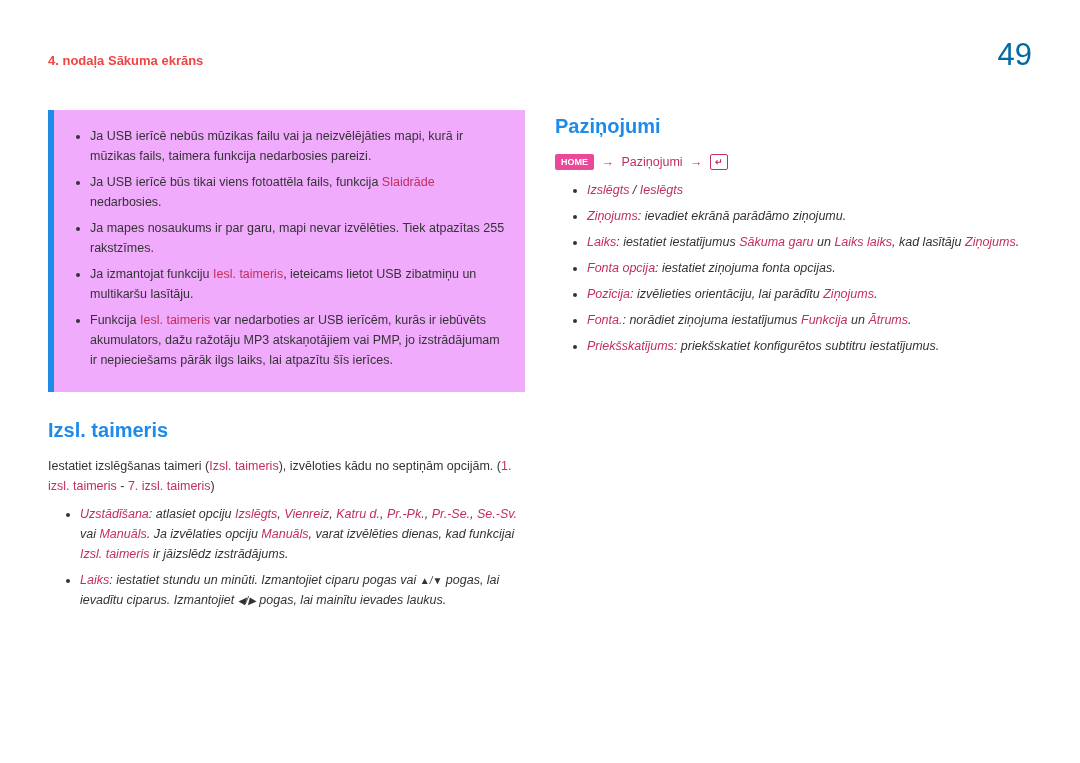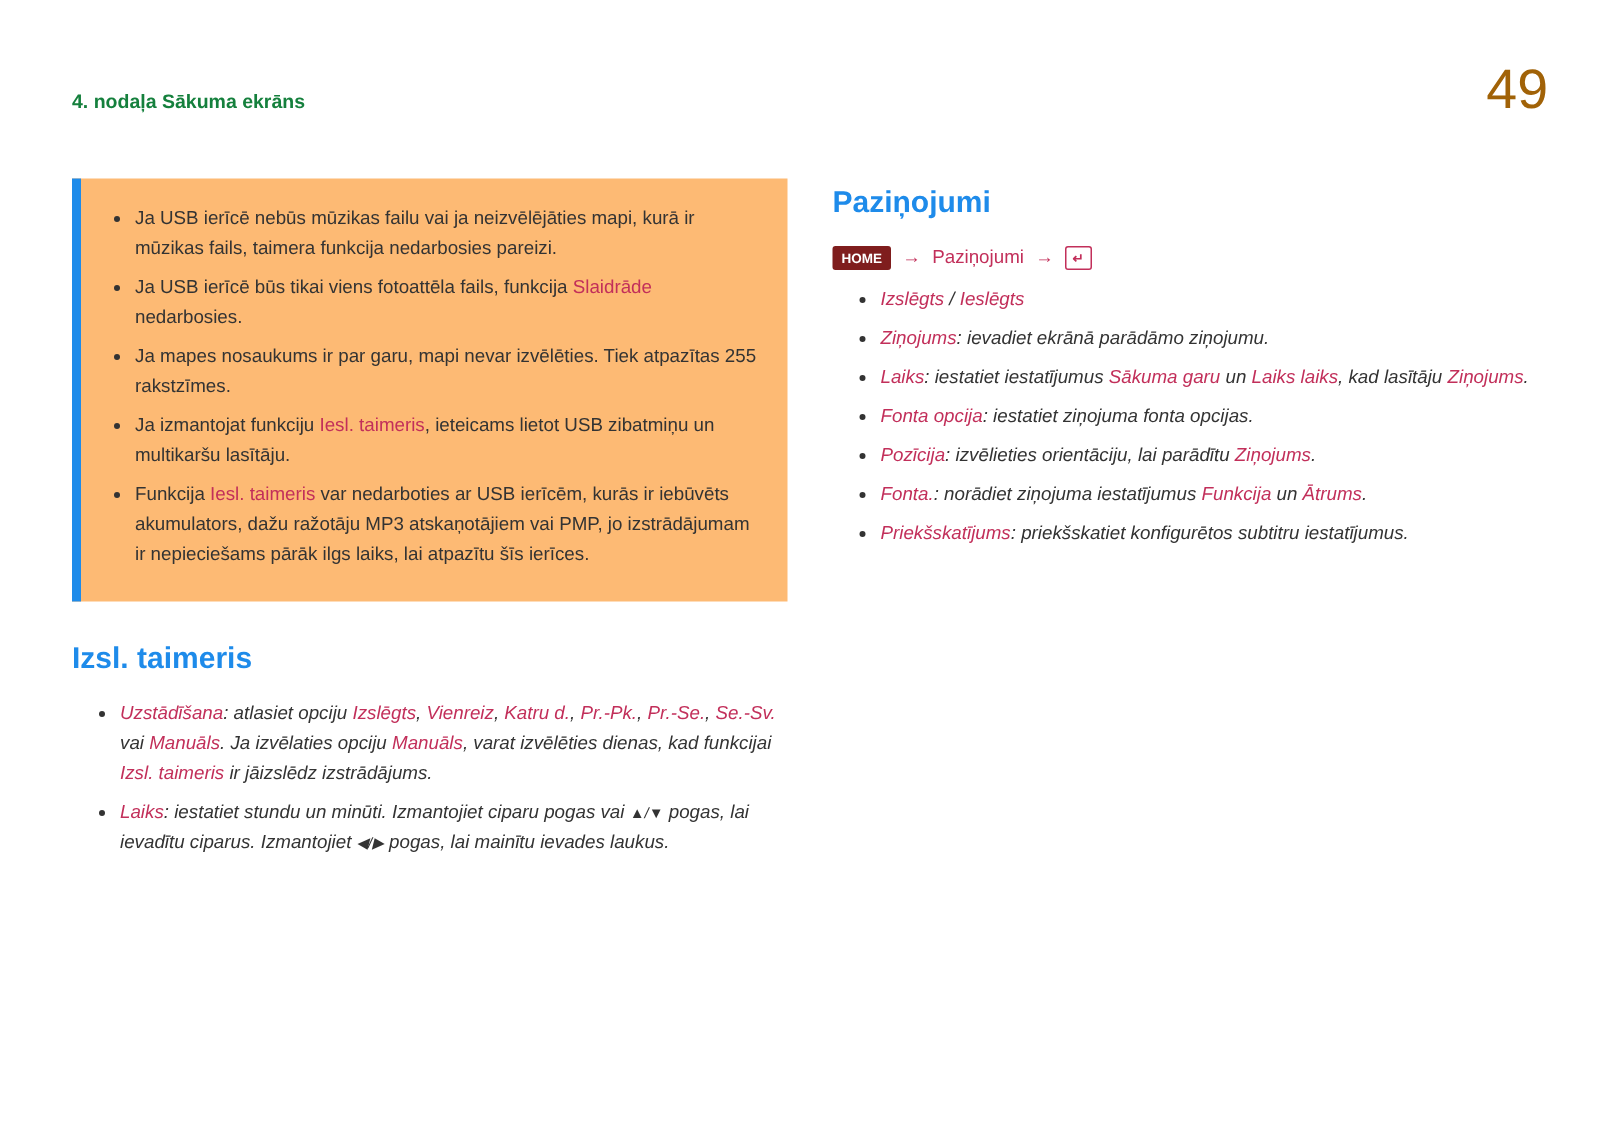--- a/index.html
+++ b/index.html
@@ -20,7 +20,7 @@
     margin-bottom: 30px;
   }
   .chapter {
-    color: #15803d;
+    color: #ef4444;
     font-weight: 600;
     font-size: 13px;
   }

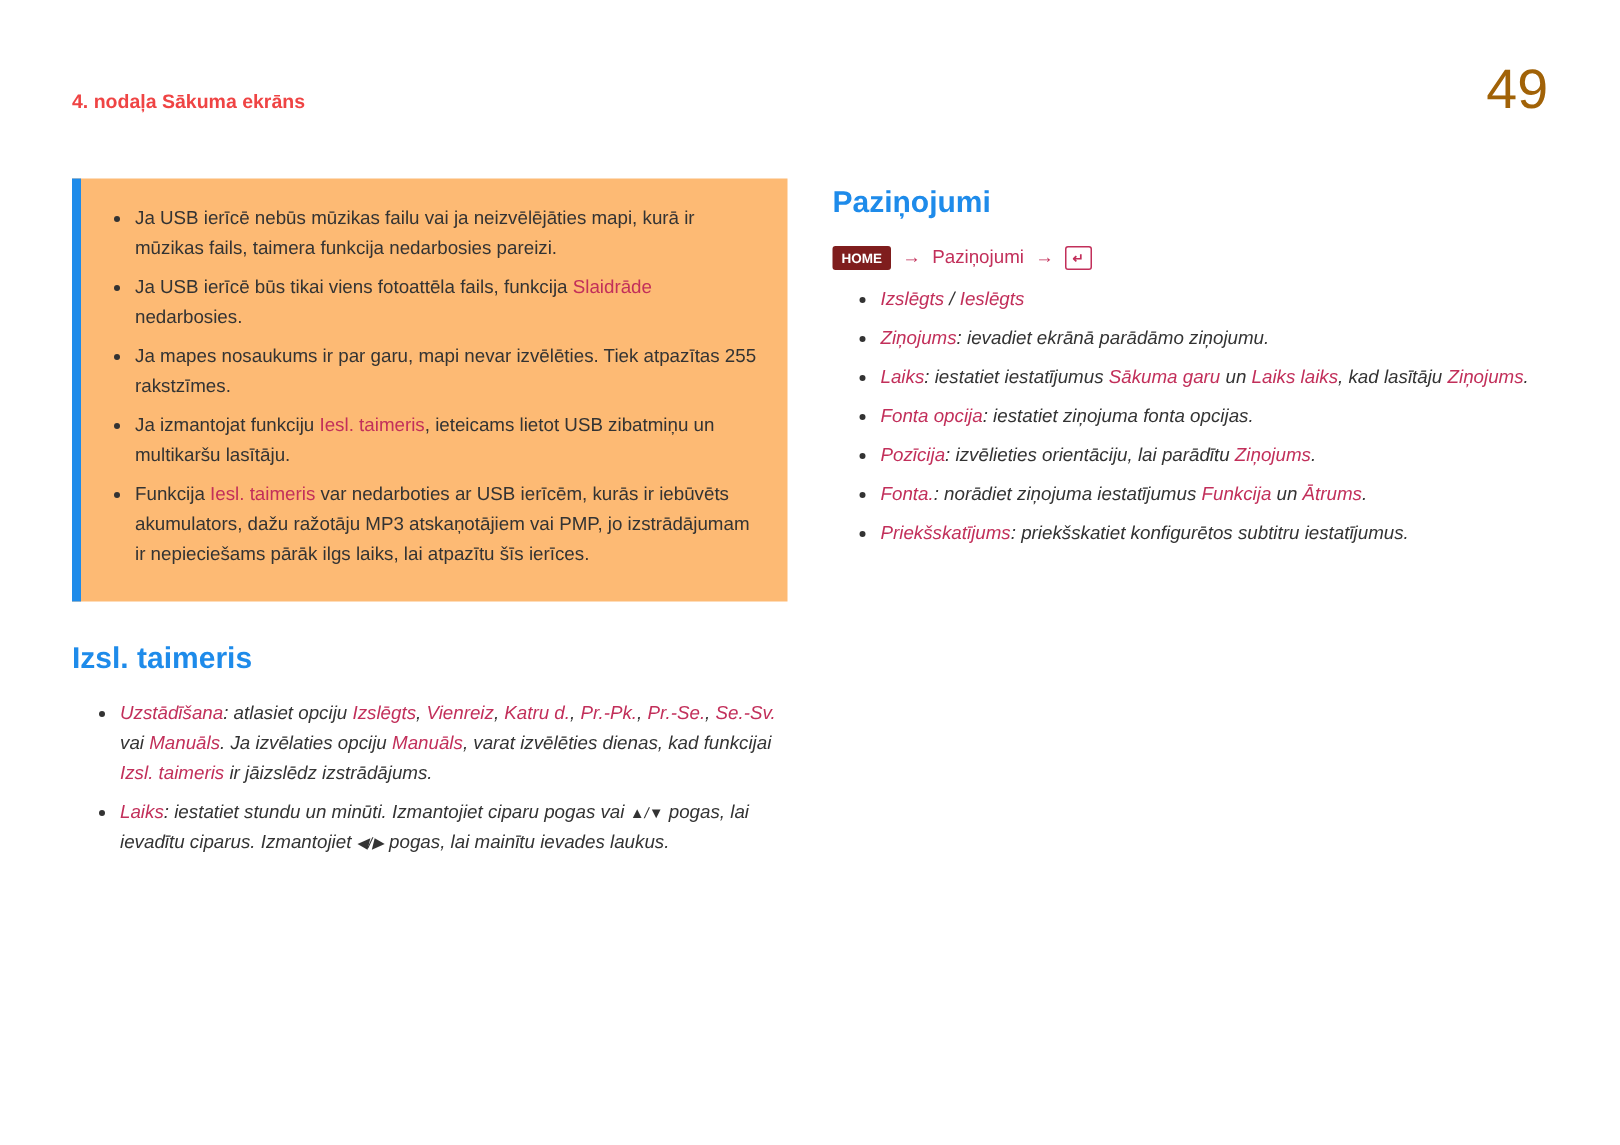--- a/index.html
+++ b/index.html
@@ -25,8 +25,8 @@
     font-size: 13px;
   }
   .page-no {
-    color: #a16207;
-    font-size: 37px;
+    color: #0369a1;
+    font-size: 31px;
     font-weight: 400;
     margin-left: 16px;
   }

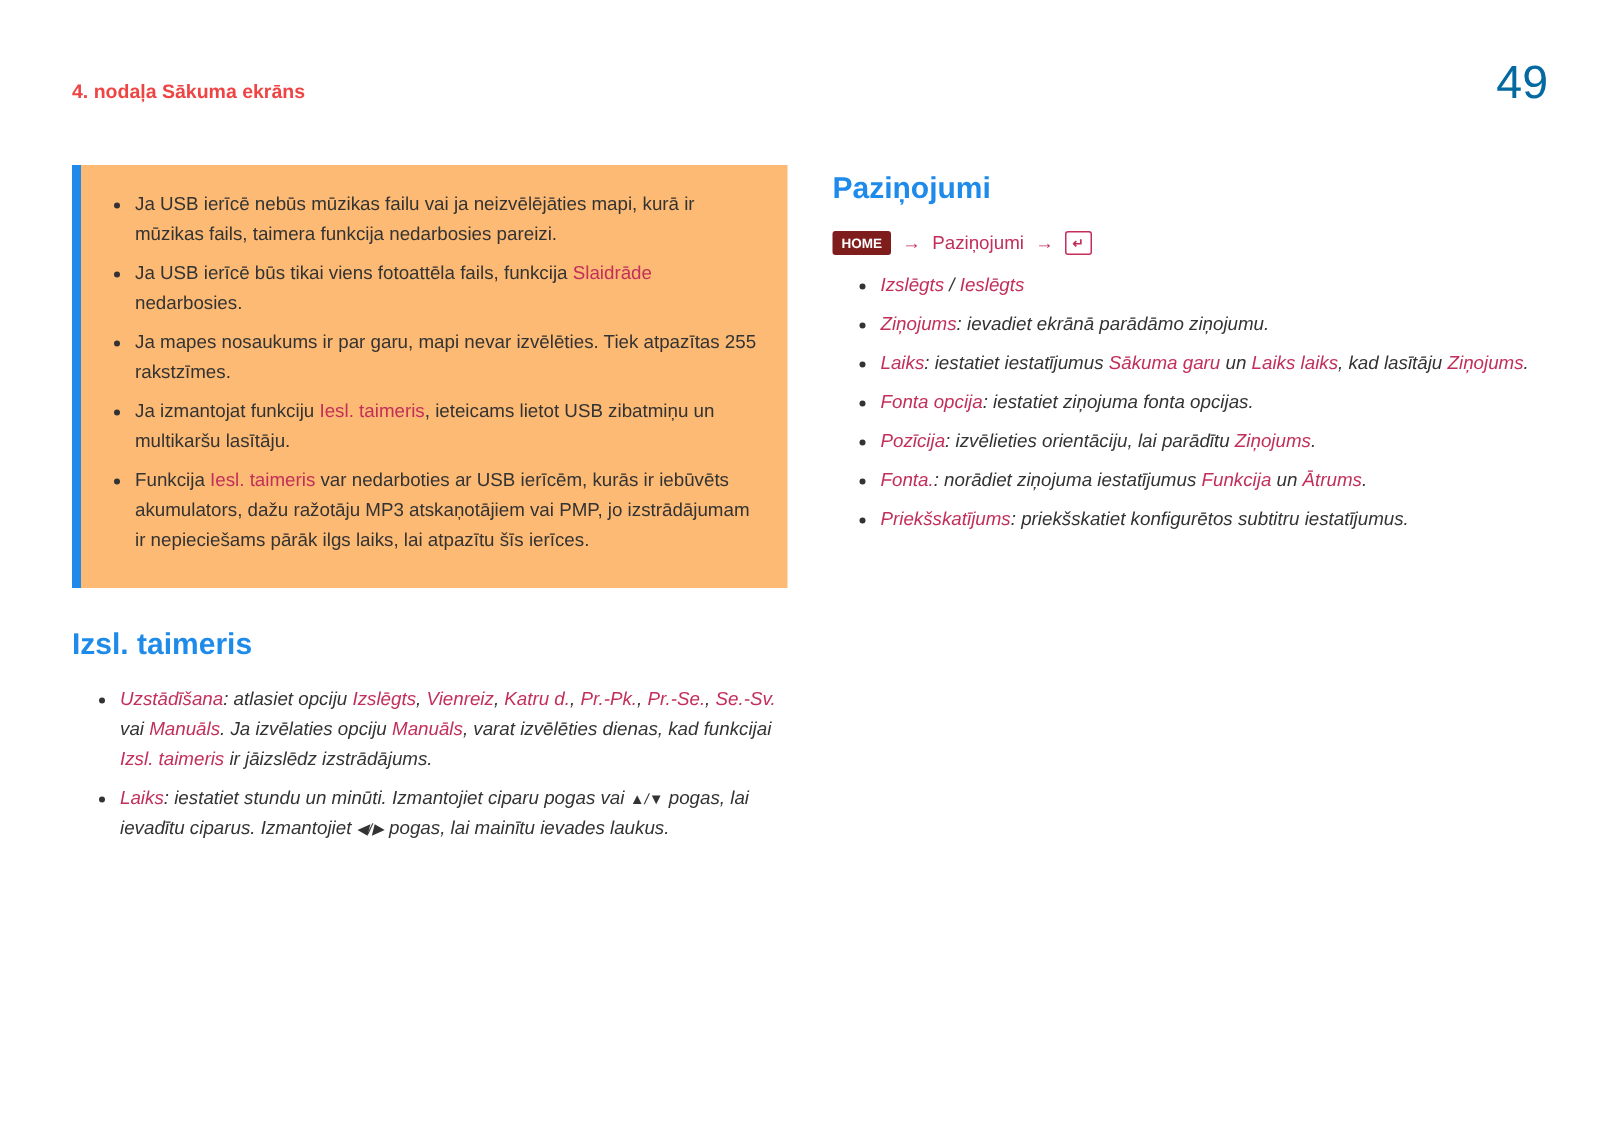--- a/index.html
+++ b/index.html
@@ -39,7 +39,7 @@
   }
   .info-box {
     border-left: 6px solid #1e8bea;
-    background: #fdba74;
+    background: #f0abfc;
     padding: 16px 20px 16px 20px;
     margin-bottom: 22px;
   }

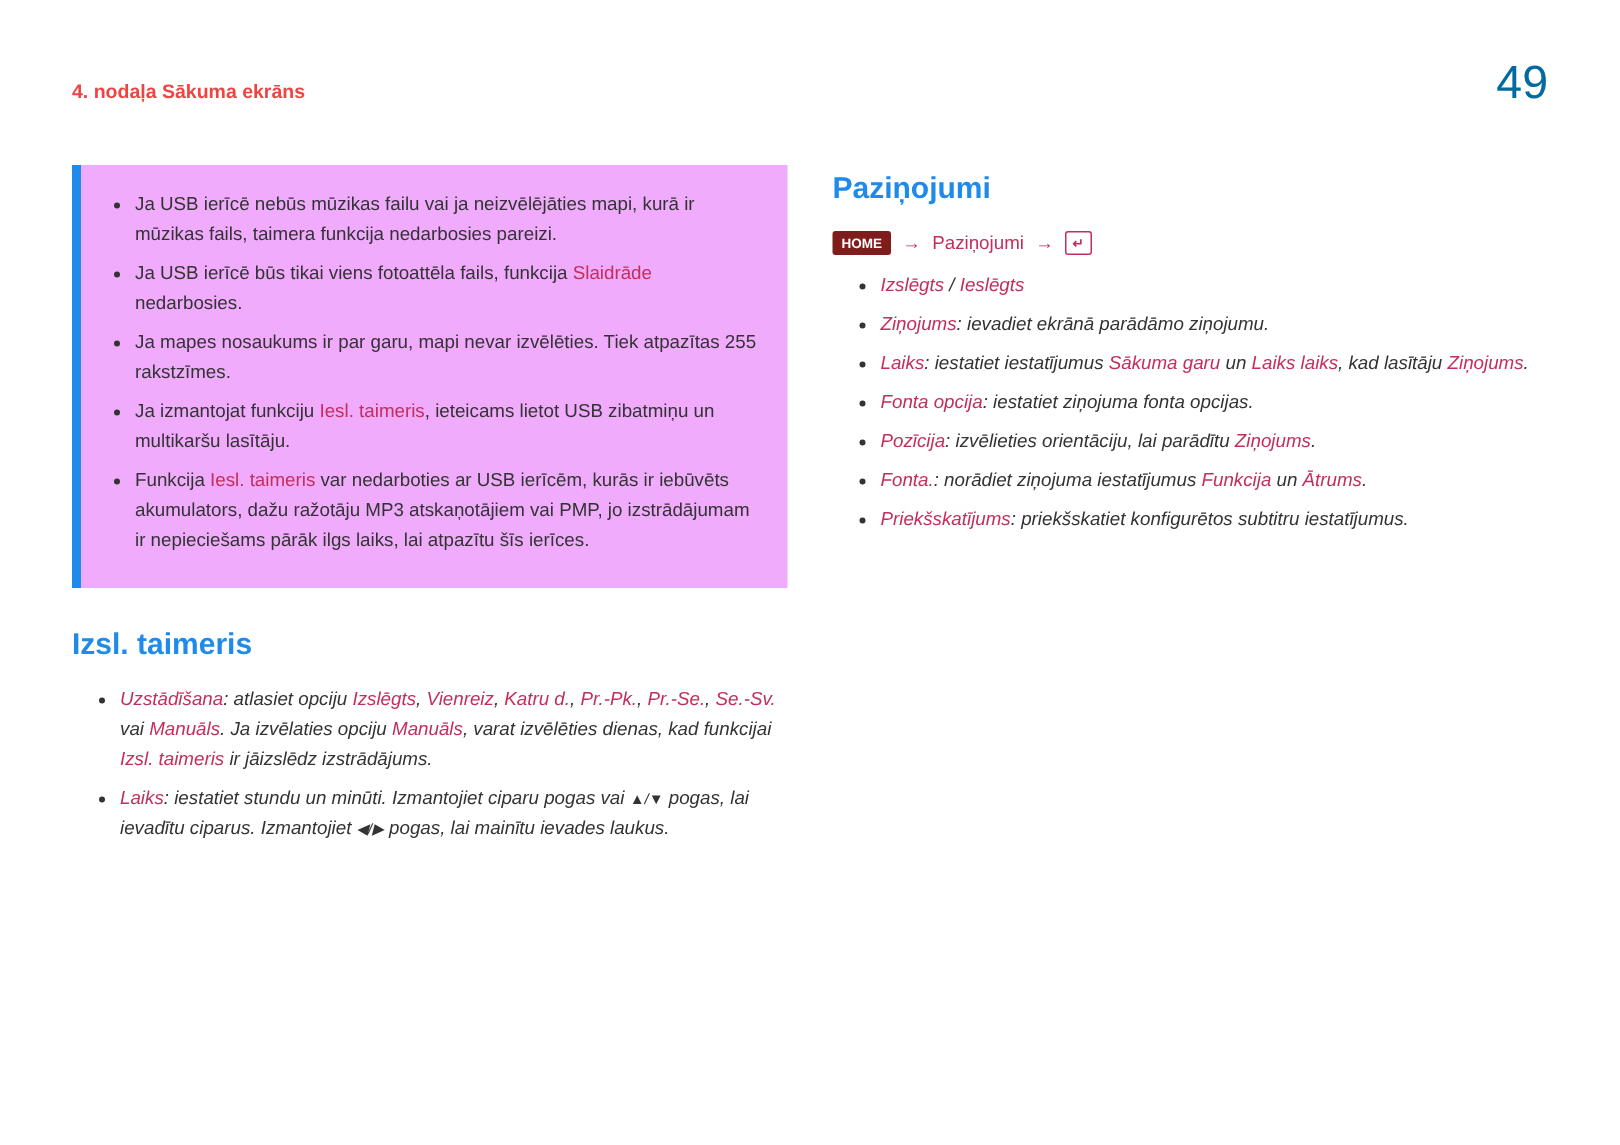--- a/index.html
+++ b/index.html
@@ -70,7 +70,7 @@
   .nav-path { margin-bottom: 8px; }
   .home-pill {
     display: inline-block;
-    background: #7f1d1d;
+    background: #ec4899;
     color: #fff;
     font-size: 9px;
     font-weight: bold;

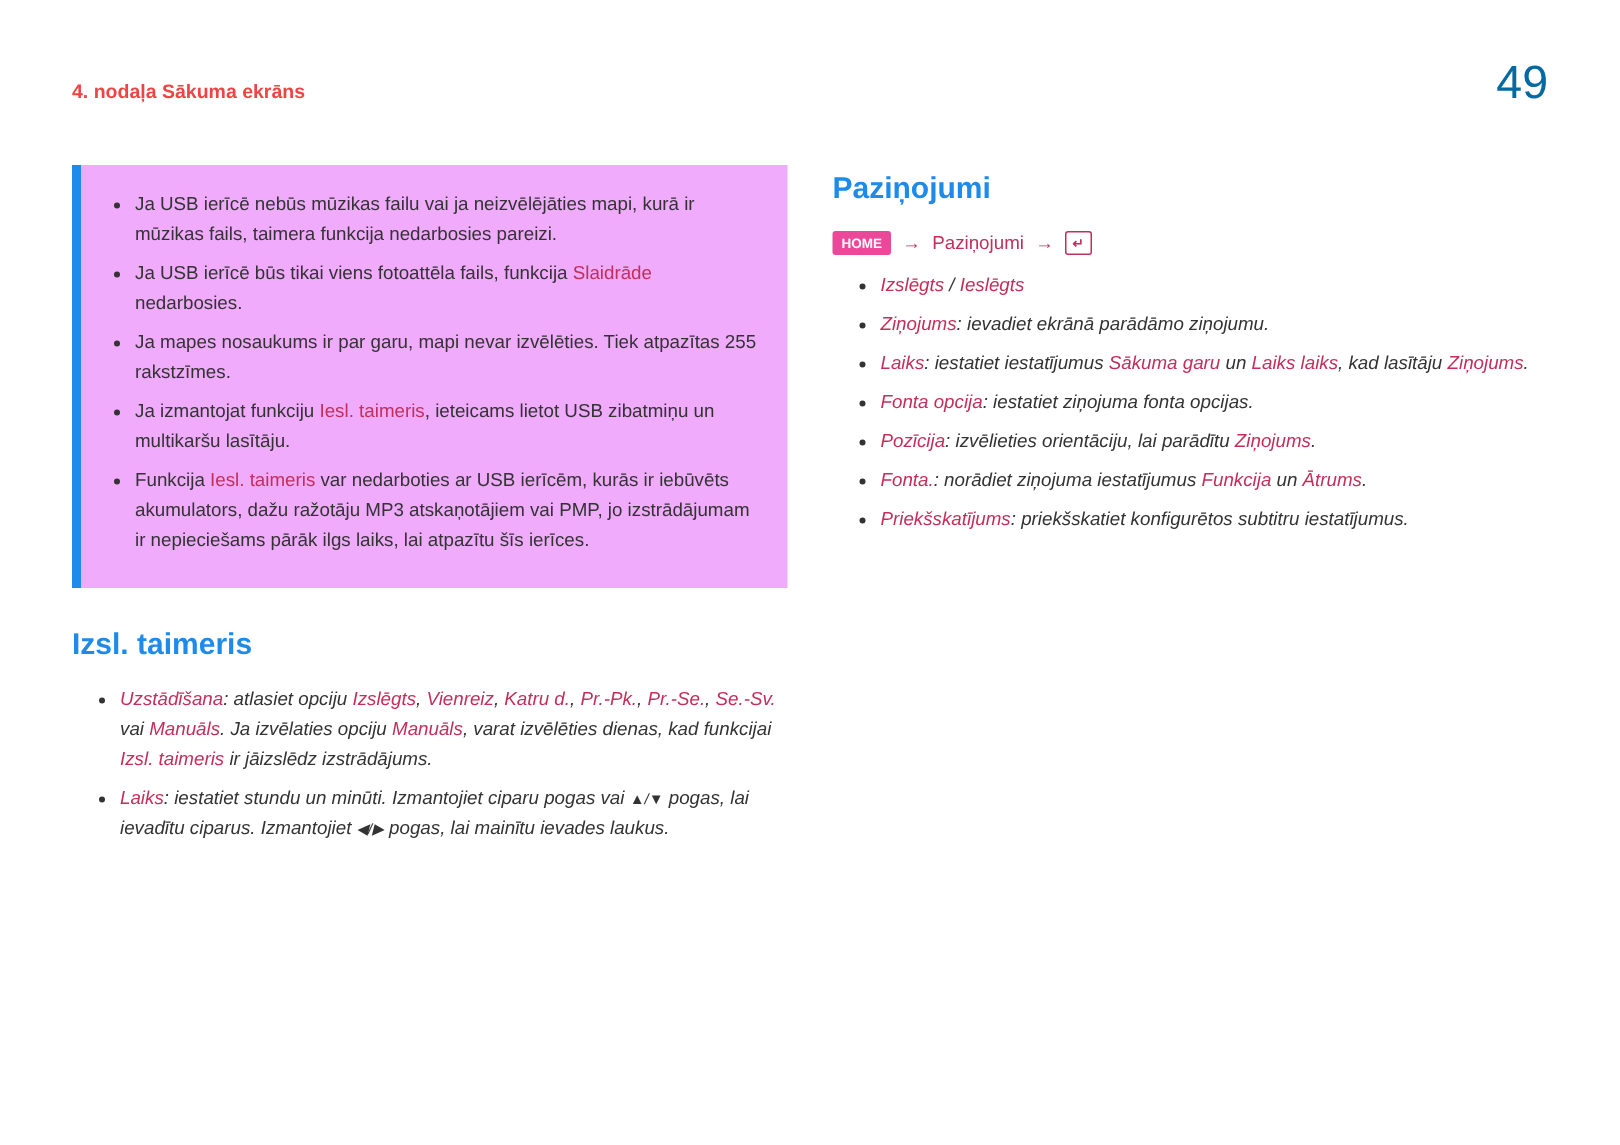--- a/index.html
+++ b/index.html
@@ -119,6 +119,9 @@
     </div>
 
     <h2>Izsl. taimeris</h2>
+    <p class="body-text">
+      <span>Iestatiet izslēgšanas taimeri (</span><span class="hl">Izsl. taimeris</span><span>), izvēloties kādu no septiņām opcijām. (</span><span class="hl">1. izsl. taimeris</span><span> - </span><span class="hl">7. izsl. taimeris</span><span>)</span>
+    </p>
     <ul class="body-list">
       <li>
         <span class="hl">Uzstādīšana</span><span>: atlasiet opciju </span><span class="hl">Izslēgts</span><span>, </span><span class="hl">Vienreiz</span><span>, </span><span class="hl">Katru d.</span><span>, </span><span class="hl">Pr.-Pk.</span><span>, </span><span class="hl">Pr.-Se.</span><span>, </span><span class="hl">Se.-Sv.</span><span> vai </span><span class="hl">Manuāls</span><span>. Ja izvēlaties opciju </span><span class="hl">Manuāls</span><span>, varat izvēlēties dienas, kad funkcijai </span><span class="hl">Izsl. taimeris</span><span> ir jāizslēdz izstrādājums.</span>

